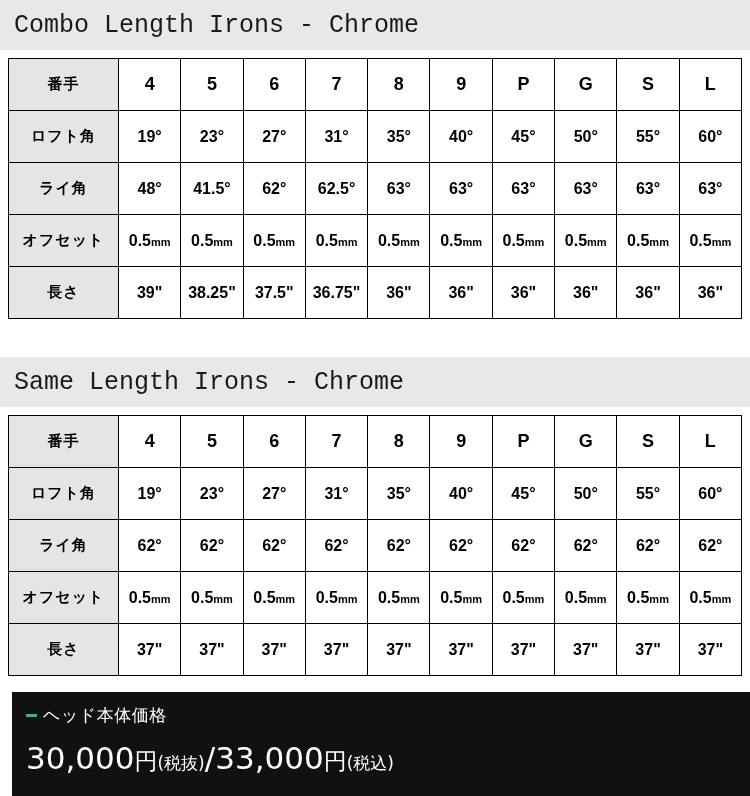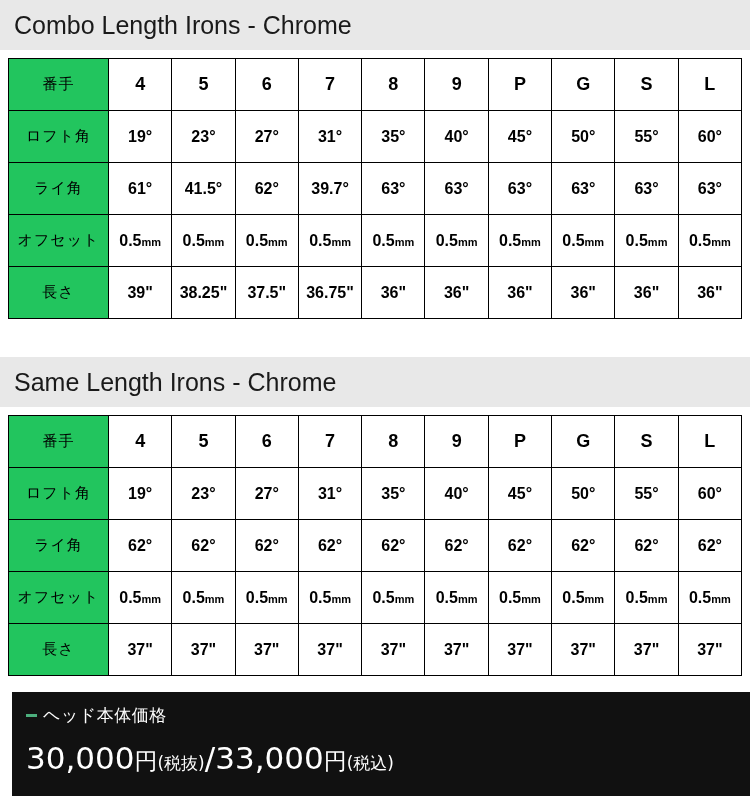--- a/index.html
+++ b/index.html
@@ -32,7 +32,7 @@
     font-weight: 400;
     letter-spacing: 0px;
     color: #1a1a1a;
-    font-family: Liberation Sans, sans-serif;
+    font-family: Liberation Mono, monospace;
   }
 
   

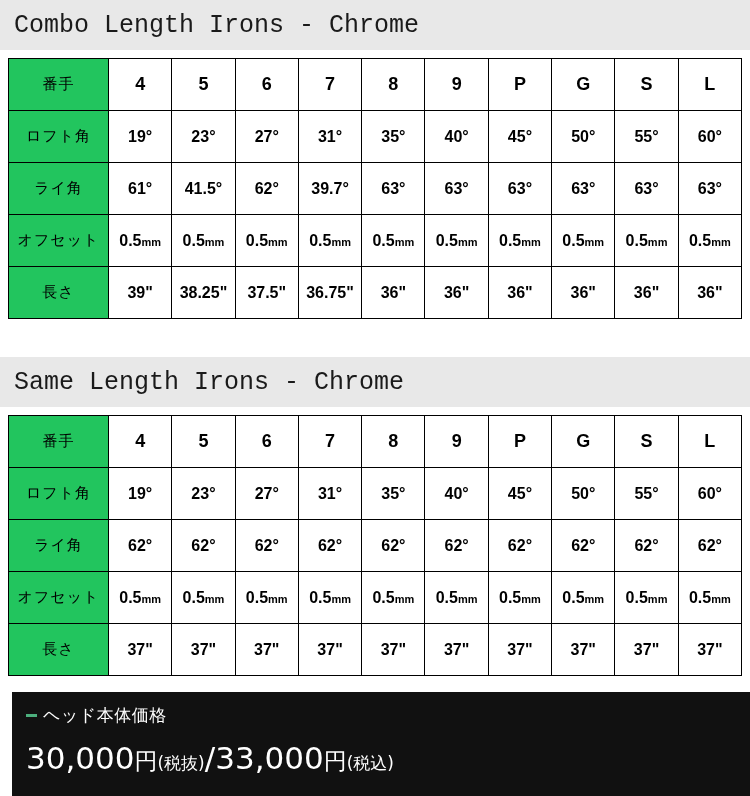--- a/index.html
+++ b/index.html
@@ -51,11 +51,11 @@
     padding: 0;
   }
   table.spec .rowlabel {
-    width: 100px;
-    background: #22c55e;
+    width: 110px;
+    background: #e5e5e5;
     font-size: 15px;
     font-family: "DejaVu Sans", sans-serif;
-    font-weight: 400;
+    font-weight: 700;
     letter-spacing: 1px;
   }
   table.spec td.val {

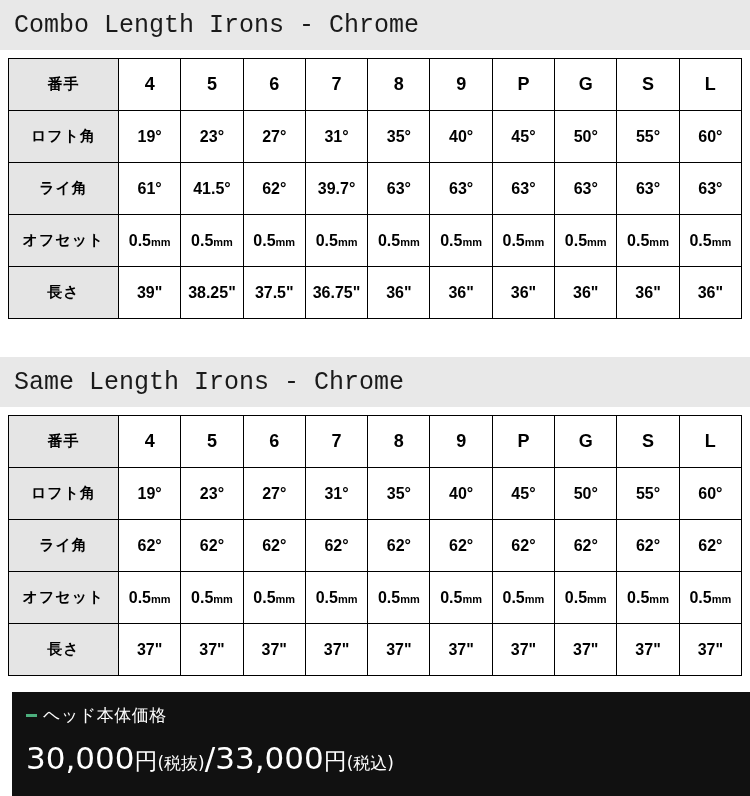--- a/index.html
+++ b/index.html
@@ -155,7 +155,7 @@
       </tr>
       <tr>
         <td class="rowlabel">ライ角</td>
-        <td class="val">61°</td>
+        <td class="val">48°</td>
         <td class="val">41.5°</td>
         <td class="val">62°</td>
         <td class="val">39.7°</td>

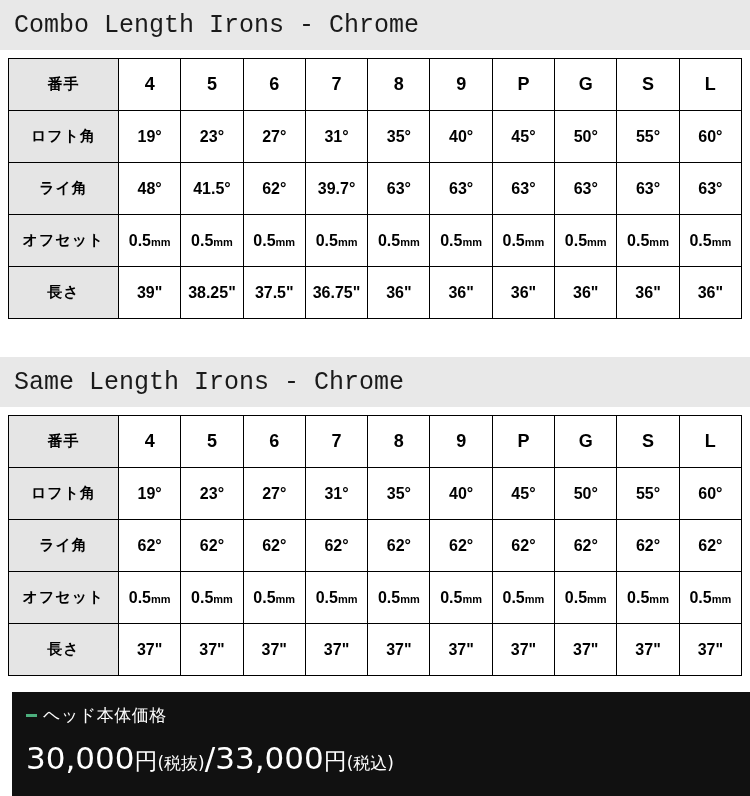--- a/index.html
+++ b/index.html
@@ -158,7 +158,7 @@
         <td class="val">48°</td>
         <td class="val">41.5°</td>
         <td class="val">62°</td>
-        <td class="val">39.7°</td>
+        <td class="val">62.5°</td>
         <td class="val">63°</td>
         <td class="val">63°</td>
         <td class="val">63°</td>

